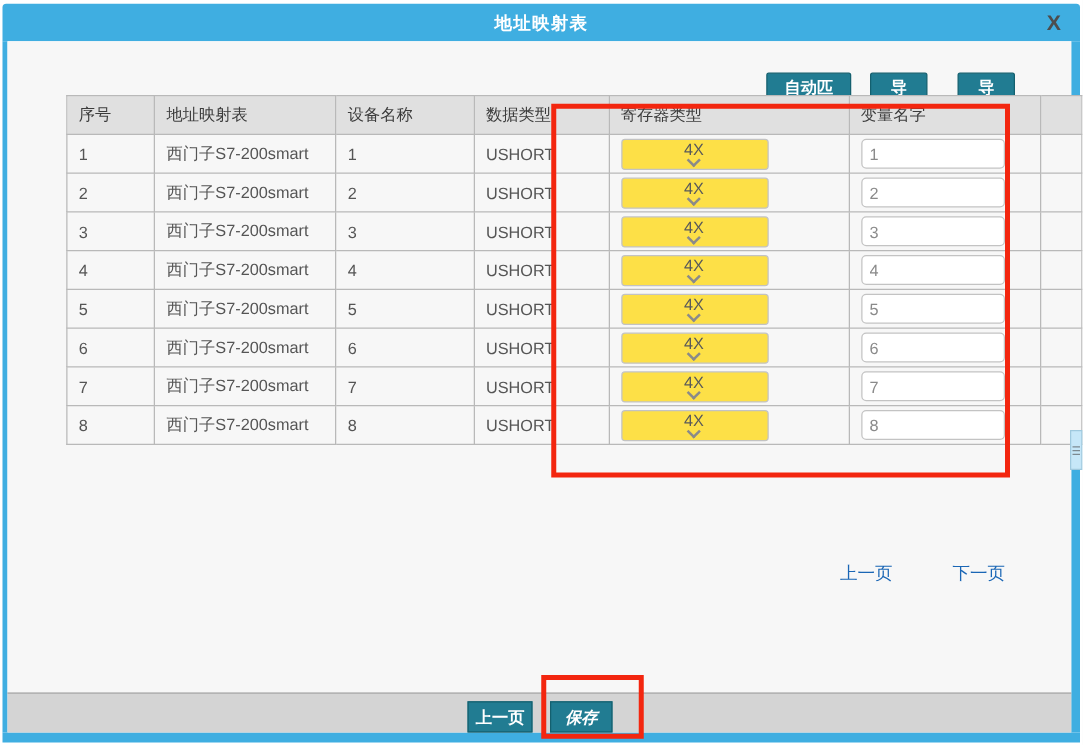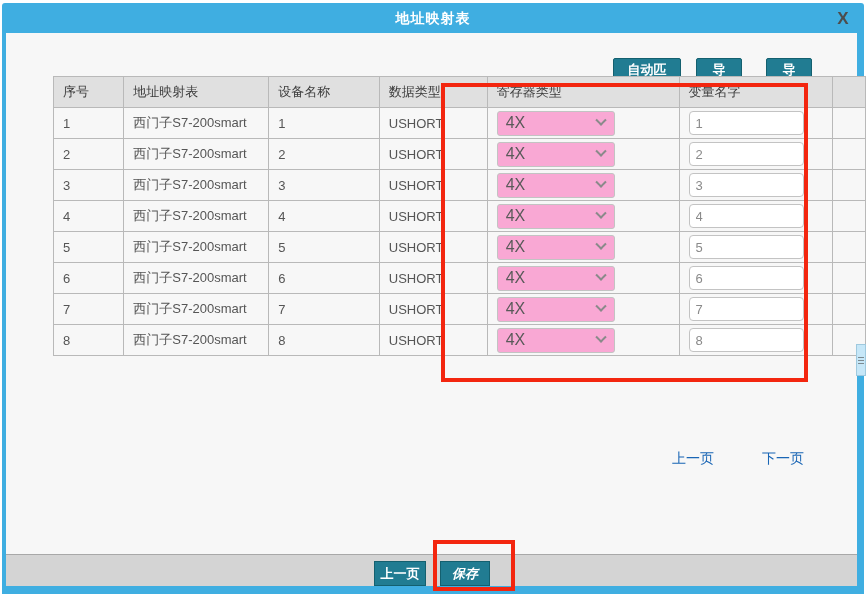--- a/index.html
+++ b/index.html
@@ -40,9 +40,9 @@
 
   
   .sel { display:inline-flex; align-items:center; justify-content:space-between;
-    width:118px; height:25px; background:#f9a8d4; border:1px solid #c3c3c3;
-    border-radius:3px; padding:0 9px 0 8px; color:#5a5a5a; font-size:16px;
-    cursor:pointer; vertical-align:middle; }
+    width:118px; height:25px; background:#fde047; border:1px solid #c3c3c3;
+    border-radius:3px; padding:0 9px 0 8px; color:#5a5a5a; font-size:13px;
+    cursor:pointer; vertical-align:middle;flex-direction:column; }
   .chev { width:8px; height:8px; border-right:2px solid #8a8a8a; border-bottom:2px solid #8a8a8a;
     transform:rotate(45deg) translate(-2px,-2px); }
 

